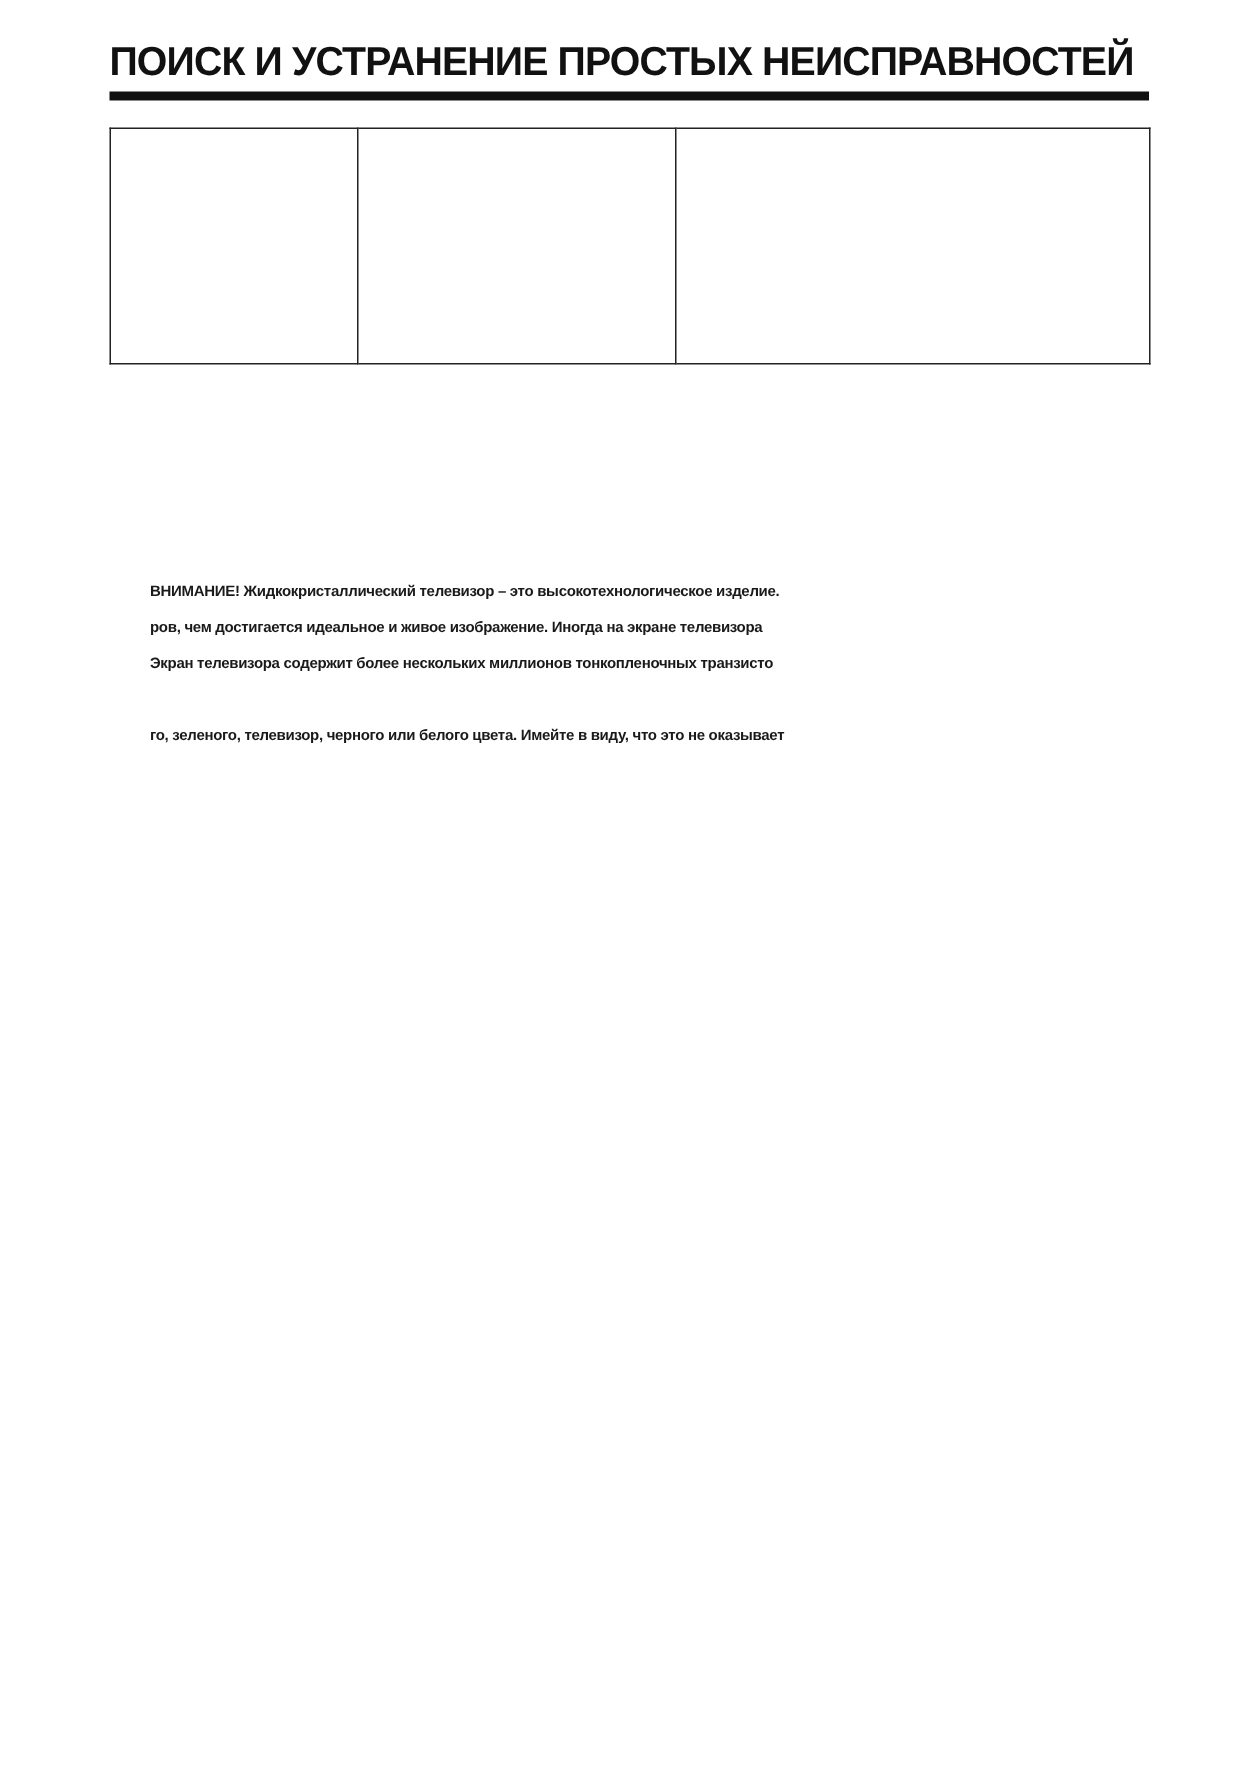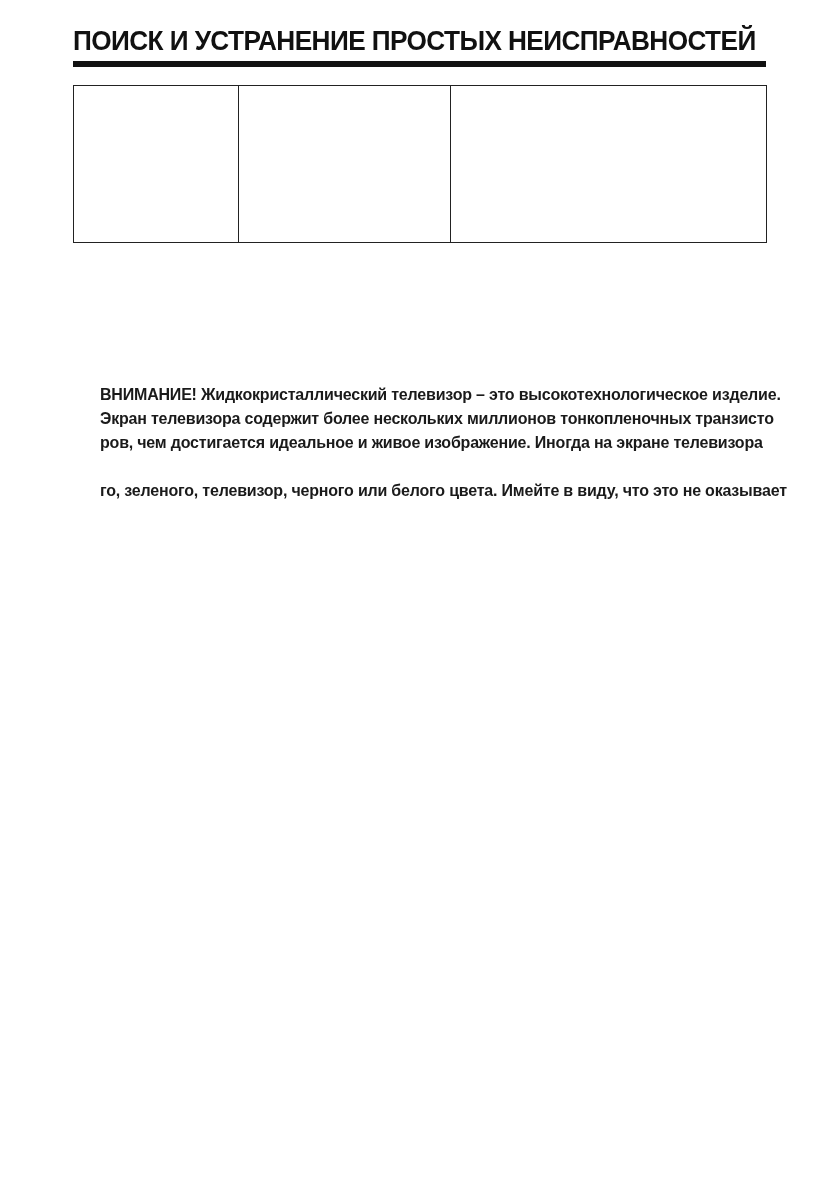--- a/index.html
+++ b/index.html
@@ -64,7 +64,7 @@
     left: 100px;
     top: 383px;
     width: 650px;
-    font-size: 16px;
+    font-size: 10px;
     font-weight: bold;
     letter-spacing: -0.2px;
     color: #1a1a1a;

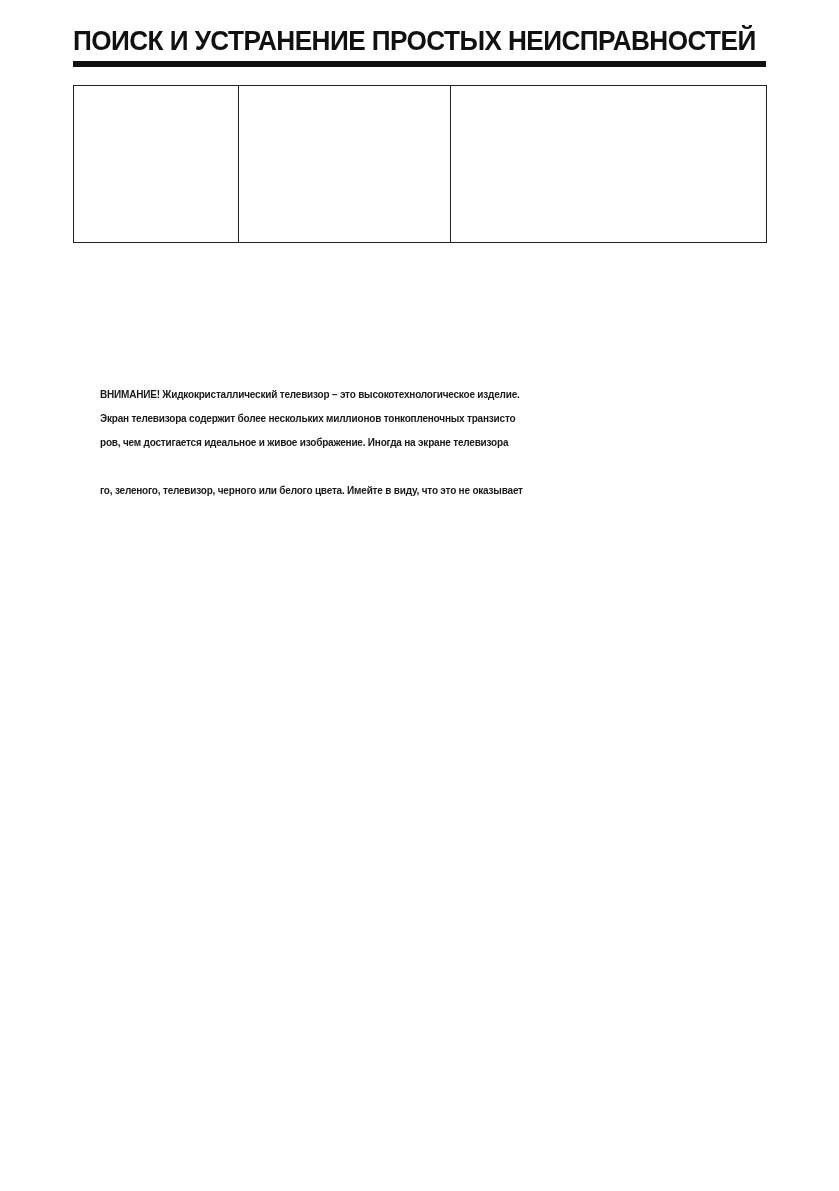--- a/index.html
+++ b/index.html
@@ -117,8 +117,8 @@
 
   <div class="notice">
     <div class="notice-line">ВНИМАНИЕ! Жидкокристаллический телевизор – это высокотехнологическое изделие.</div>
+    <div class="notice-line">ров, чем достигается идеальное и живое изображение. Иногда на экране телевизора</div>
     <div class="notice-line">Экран телевизора содержит более нескольких миллионов тонкопленочных транзисто</div>
-    <div class="notice-line">ров, чем достигается идеальное и живое изображение. Иногда на экране телевизора</div>
     <div class="notice-line"></div>
     <div class="notice-line">го, зеленого, телевизор, черного или белого цвета. Имейте в виду, что это не оказывает</div>
   </div>

